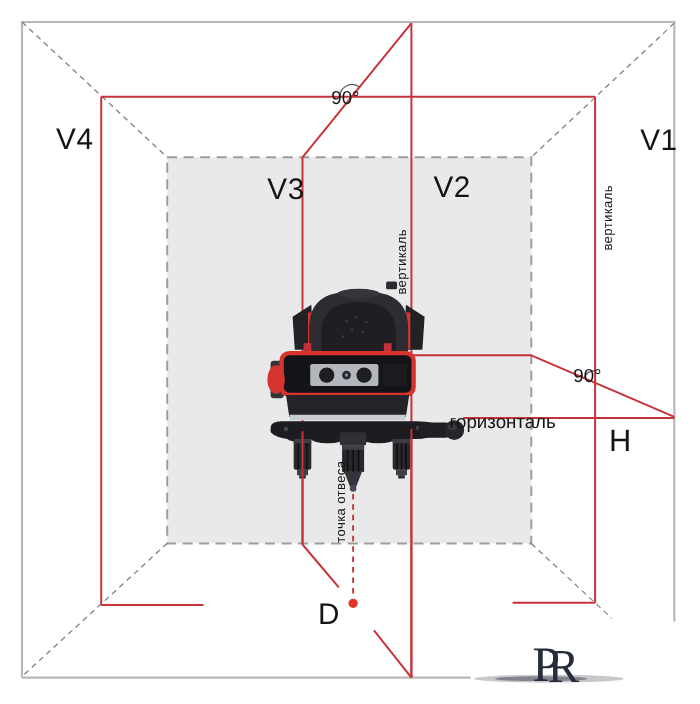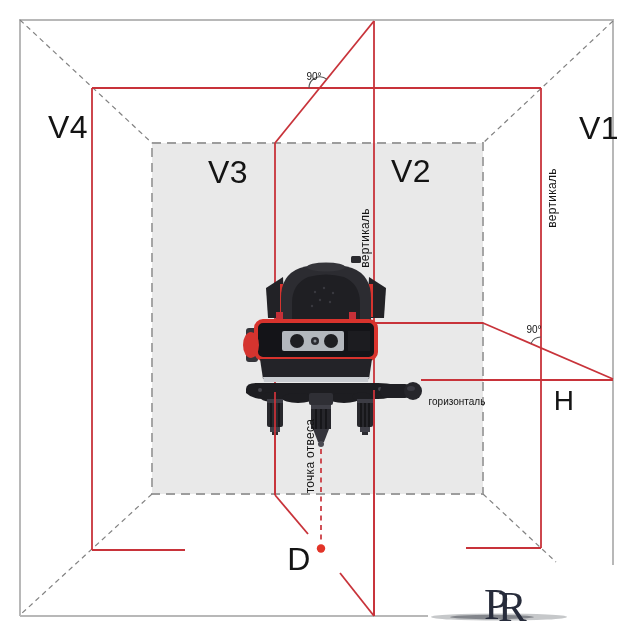--- a/index.html
+++ b/index.html
@@ -10,7 +10,7 @@
   .lbl{position:absolute;color:#141414;white-space:nowrap;
        transform:translate(-50%,-50%);line-height:1;}
   .lbl.big{font-size:32px;letter-spacing:0.5px;}
-  .lbl.small{font-size:10px;}
+  .lbl.small{font-size:17px;margin-top:12px;}
   .lbl.rot{transform:translate(-50%,-50%) rotate(-90deg);font-size:12px;letter-spacing:0.3px;}
   .logo{position:absolute;left:482px;top:582px;width:60px;height:40px;
         font-family:"Liberation Serif","DejaVu Serif",serif;color:#272c3b;}

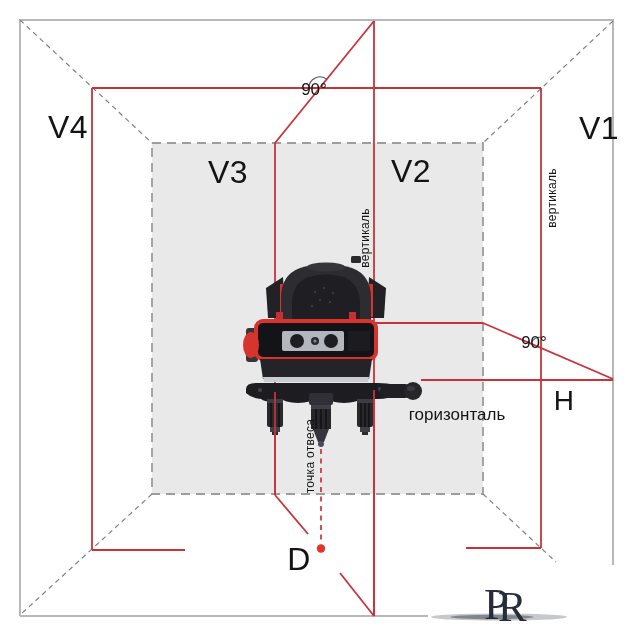--- a/index.html
+++ b/index.html
@@ -9,7 +9,7 @@
   svg{position:absolute;left:0;top:0;}
   .lbl{position:absolute;color:#141414;white-space:nowrap;
        transform:translate(-50%,-50%);line-height:1;}
-  .lbl.big{font-size:32px;letter-spacing:0.5px;}
+  .lbl.big{font-size:27px;letter-spacing:0.5px;}
   .lbl.small{font-size:17px;margin-top:12px;}
   .lbl.rot{transform:translate(-50%,-50%) rotate(-90deg);font-size:12px;letter-spacing:0.3px;}
   .logo{position:absolute;left:482px;top:582px;width:60px;height:40px;

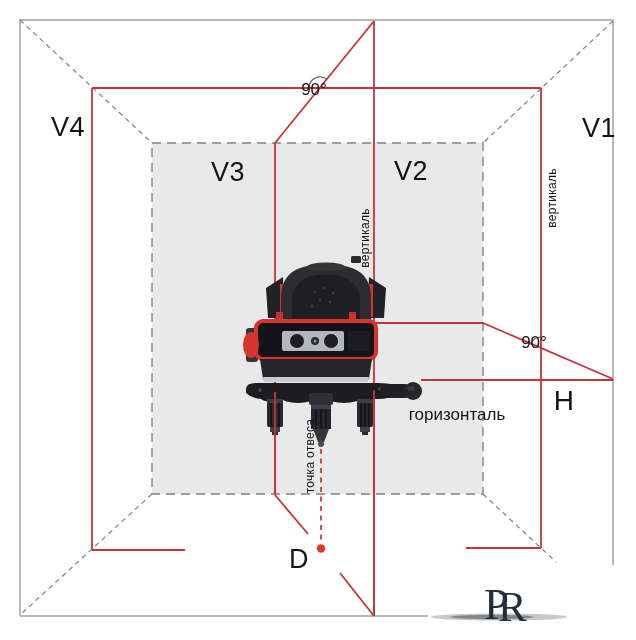--- a/index.html
+++ b/index.html
@@ -163,7 +163,7 @@
 </svg>
 
   <div class="lbl big" style="left:68px;top:127px">V4</div>
-  <div class="lbl big" style="left:228px;top:172px">V3</div>
+  <div class="lbl big" style="left:260px;top:172px">V3</div>
   <div class="lbl big" style="left:411px;top:171px">V2</div>
   <div class="lbl big" style="left:599px;top:128px">V1</div>
   <div class="lbl big" style="left:564px;top:401px;font-size:28px">H</div>

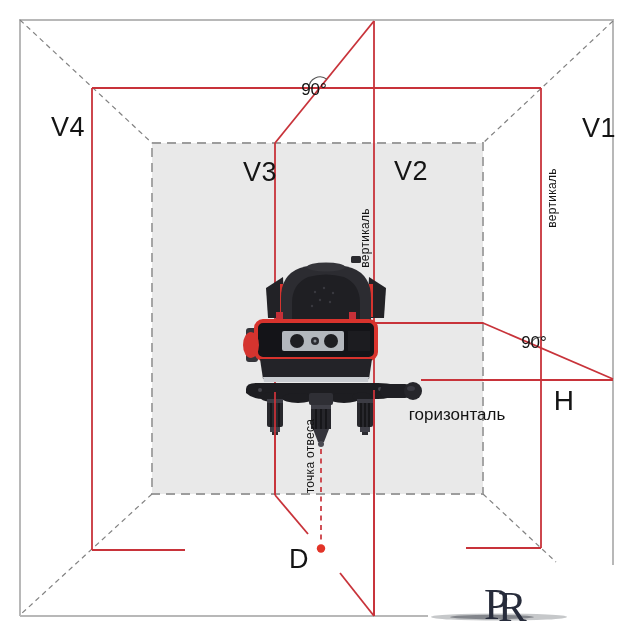--- a/index.html
+++ b/index.html
@@ -171,7 +171,7 @@
 
   <div class="lbl small" style="left:314px;top:77px">90°</div>
   <div class="lbl small" style="left:534px;top:330px">90°</div>
-  <div class="lbl small" style="left:457px;top:402px">горизонталь</div>
+  <div class="lbl small" style="left:457px;top:372px">горизонталь</div>
 
   <div class="lbl rot" style="left:365px;top:238px">вертикаль</div>
   <div class="lbl rot" style="left:552px;top:198px">вертикаль</div>

